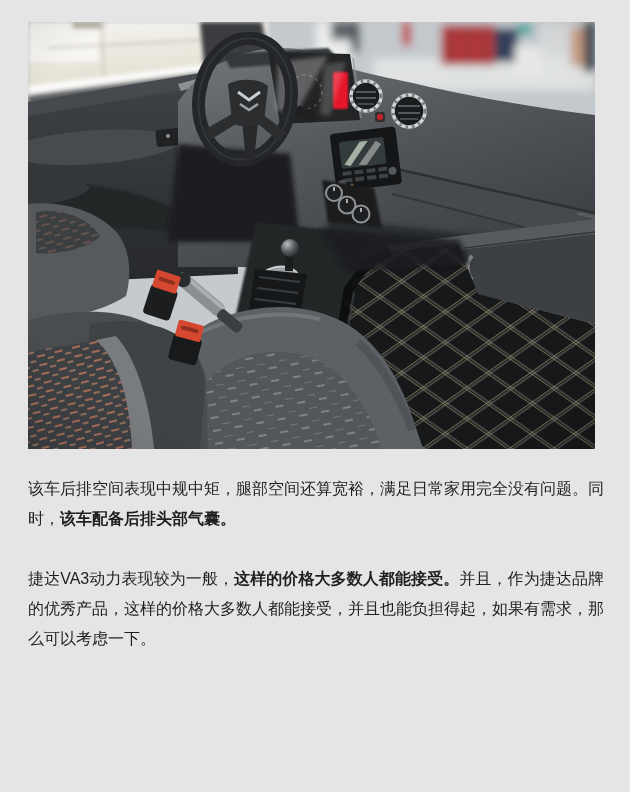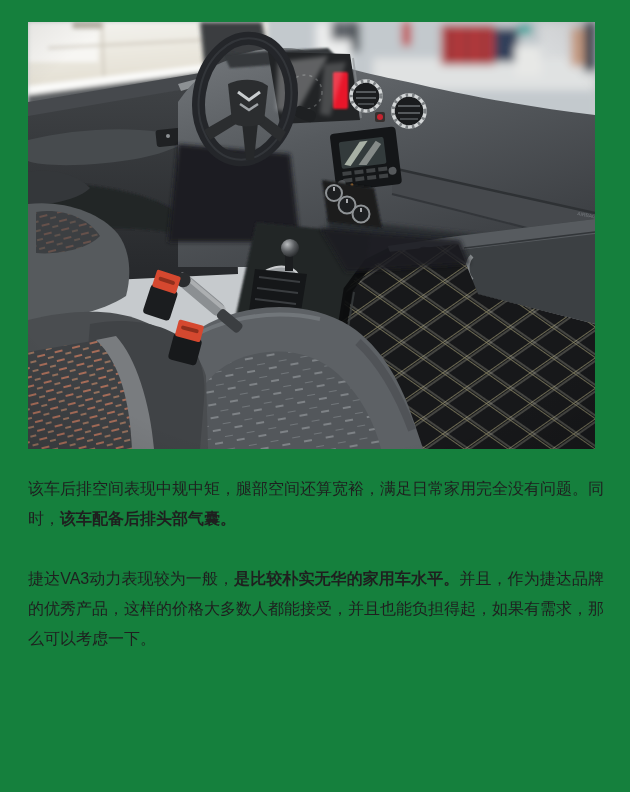--- a/index.html
+++ b/index.html
@@ -3,7 +3,7 @@
 <meta charset="utf-8">
 <style>
   html,body{margin:0;padding:0;background:#ffffff;}
-  .page{position:relative;width:630px;height:792px;background:#15803d;overflow:hidden;
+  .page{position:relative;width:630px;height:792px;background:#e5e5e5;overflow:hidden;
         font-family:"Liberation Sans","DejaVu Sans",sans-serif;}
   .photo{position:absolute;left:28px;top:22px;width:567px;height:427px;margin:0;}
   .photo svg{display:block;width:567px;height:427px;}

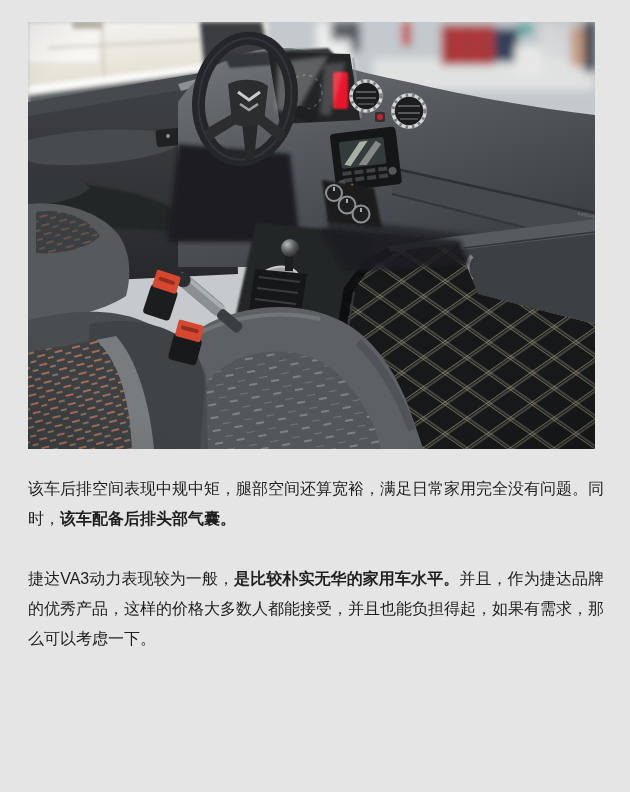--- a/index.html
+++ b/index.html
@@ -277,7 +277,7 @@
     <p><span class="seg">该车后排空间表现中规中矩，腿部空间还算宽裕，满足日常家用完全没有问题。同时，</span><span class="seg b">该车配备后排头部气囊。</span></p>
 
 
-    <p><span class="seg">捷达VA3动力表现较为一般，</span><span class="seg b">是比较朴实无华的家用车水平。</span><span class="seg">并且，作为捷达品牌的优秀产品，这样的价格大多数人都能接受，并且也能负担得起，如果有需求，那么可以考虑一下。</span></p>
+    <p><span class="seg">捷达VA3动力表现较为一般，</span><span class="seg b">这样的价格大多数人都能接受。</span><span class="seg">并且，作为捷达品牌的优秀产品，这样的价格大多数人都能接受，并且也能负担得起，如果有需求，那么可以考虑一下。</span></p>
   </article>
 
 </div>

